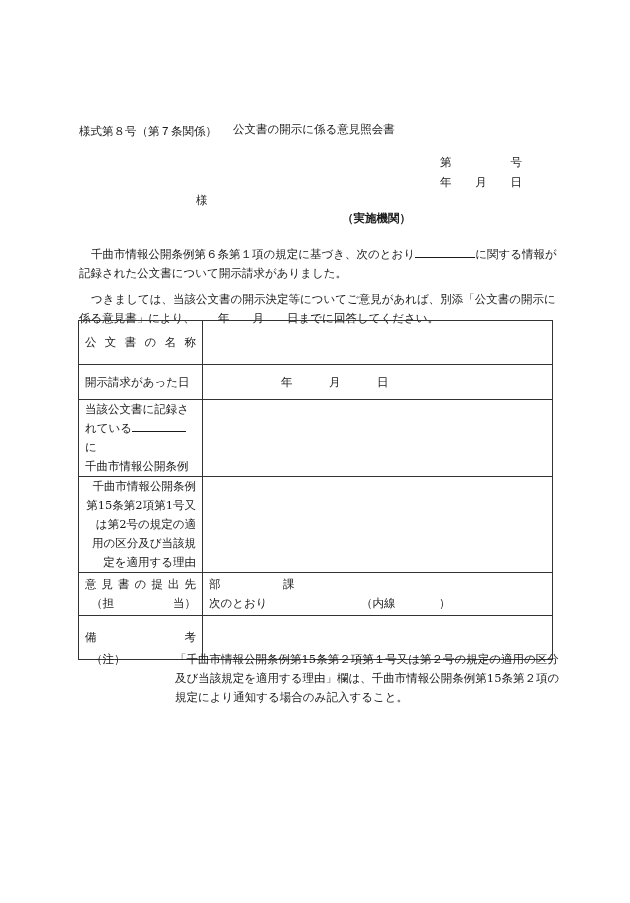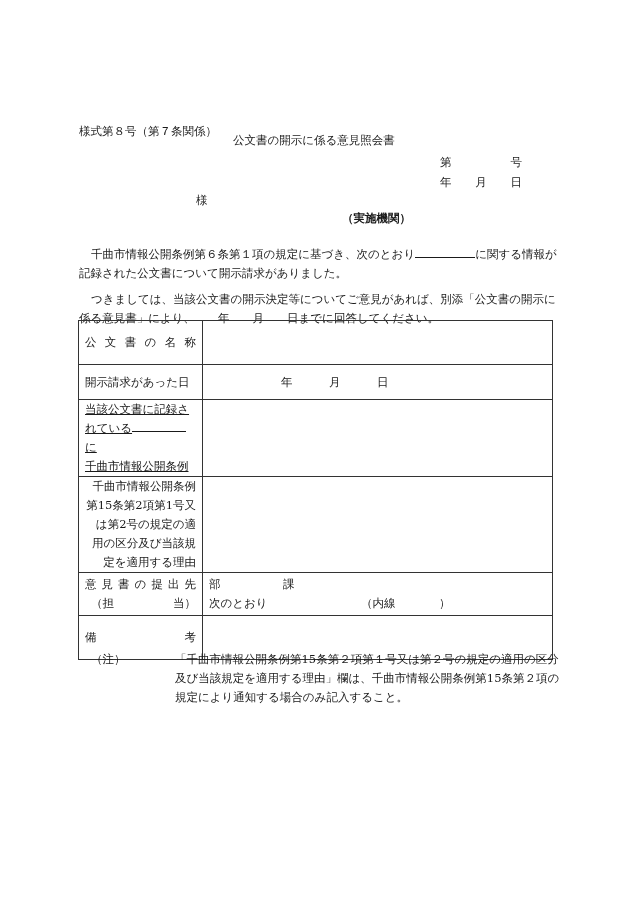--- a/index.html
+++ b/index.html
@@ -10,7 +10,7 @@
   }
   .abs { position: absolute; white-space: nowrap; }
   .form-id { left: 79px; top: 80px; margin-top: 44px; }
-  .doc-title { left: 233px; top: 133px; }
+  .doc-title { left: 233px; top: 122px; }
   .doc-no { left: 440px; top: 155px; width: 82px; display: flex; justify-content: space-between; }
   .doc-date { left: 440px; top: 175px; width: 82px; display: flex; justify-content: space-between; }
   .addressee { left: 196px; top: 193px; }

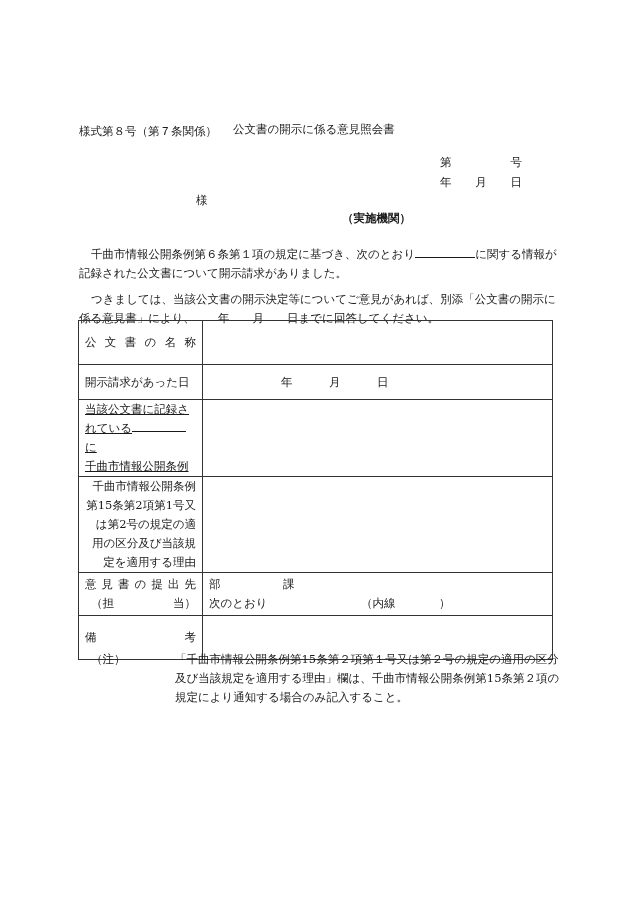--- a/index.html
+++ b/index.html
@@ -25,7 +25,7 @@
   table.form td { border: 1px solid #333; padding: 0 6px; vertical-align: middle; }
   td.label { width: 111px; line-height: 19px; }
   .spread { display: flex; justify-content: space-between; }
-  .r1 { height: 44px; } .r2 { height: 35px; } .r3 { height: 67px; text-decoration: underline; } .r4 { height: 92px; text-align: right; } .r5 { height: 43px; } .r6 { height: 44px; }
+  .r1 { height: 44px; } .r2 { height: 35px; } .r3 { height: 67px; } .r4 { height: 92px; text-align: right; } .r5 { height: 43px; } .r6 { height: 44px; }
   .datecell { display: flex; gap: 0; padding-left: 72px; }
   .datecell span { display: inline-block; width: 48px; }
   .contact { padding-left: 62px; line-height: 19px; }

